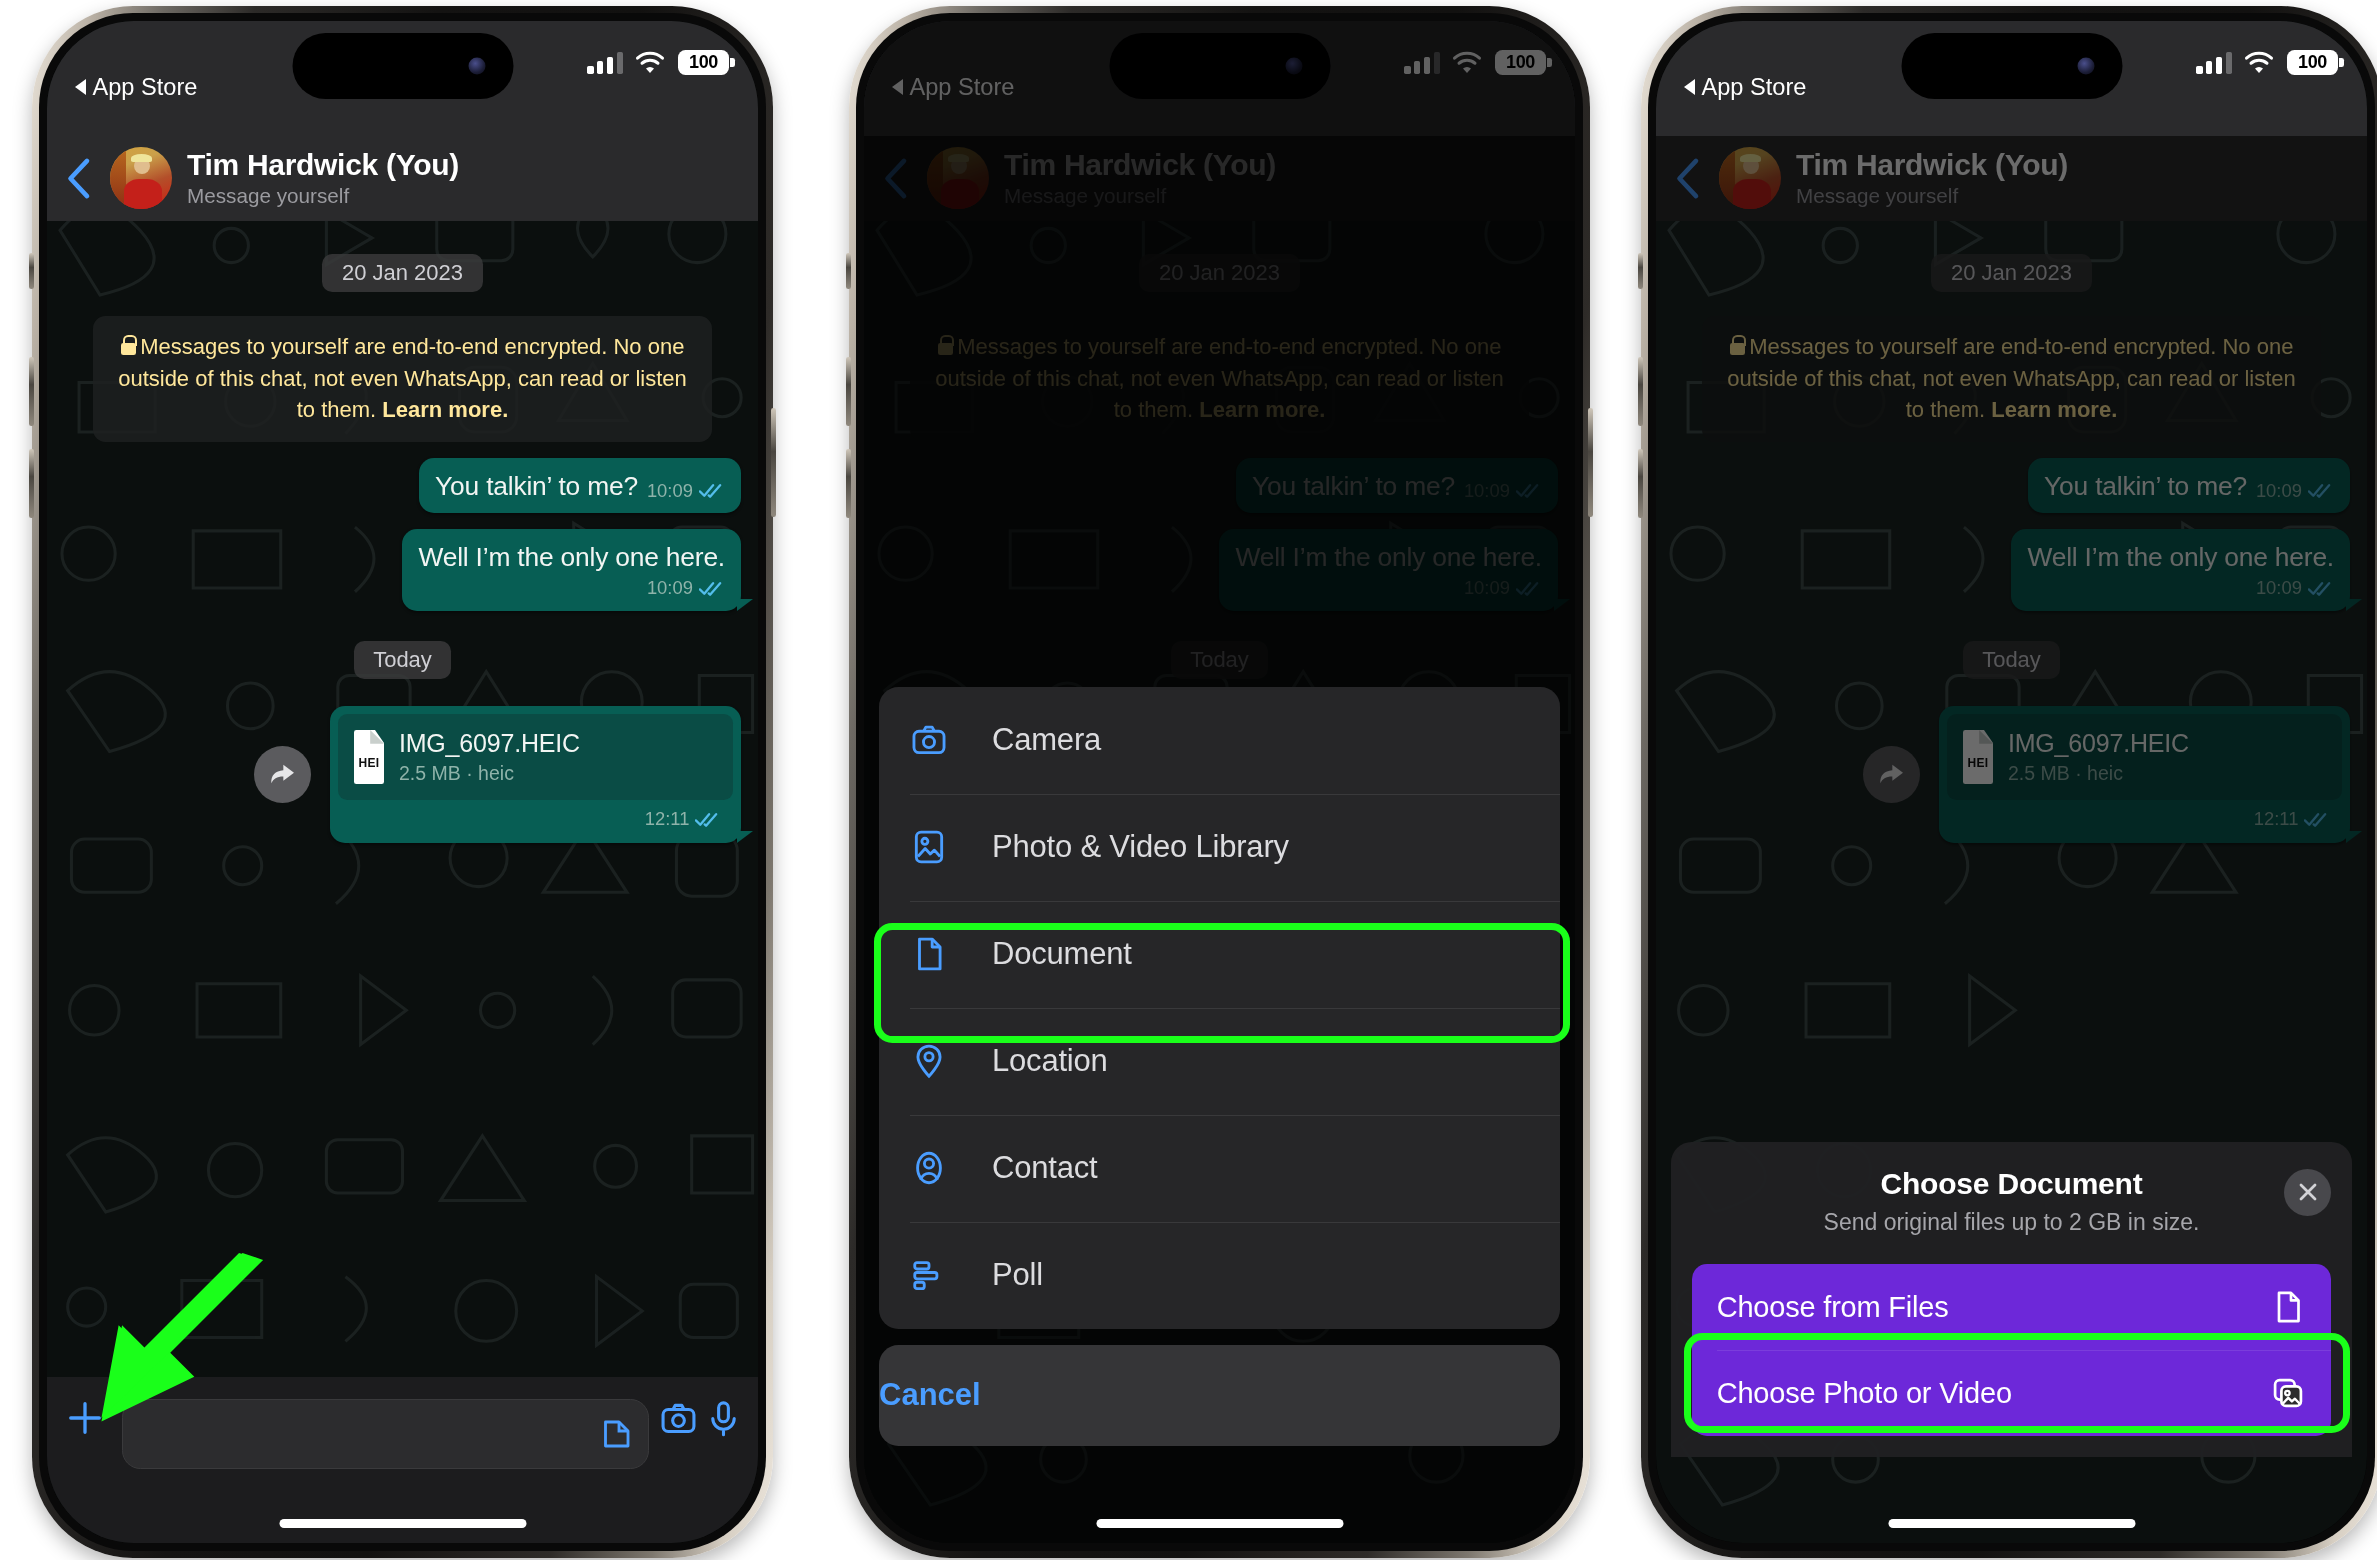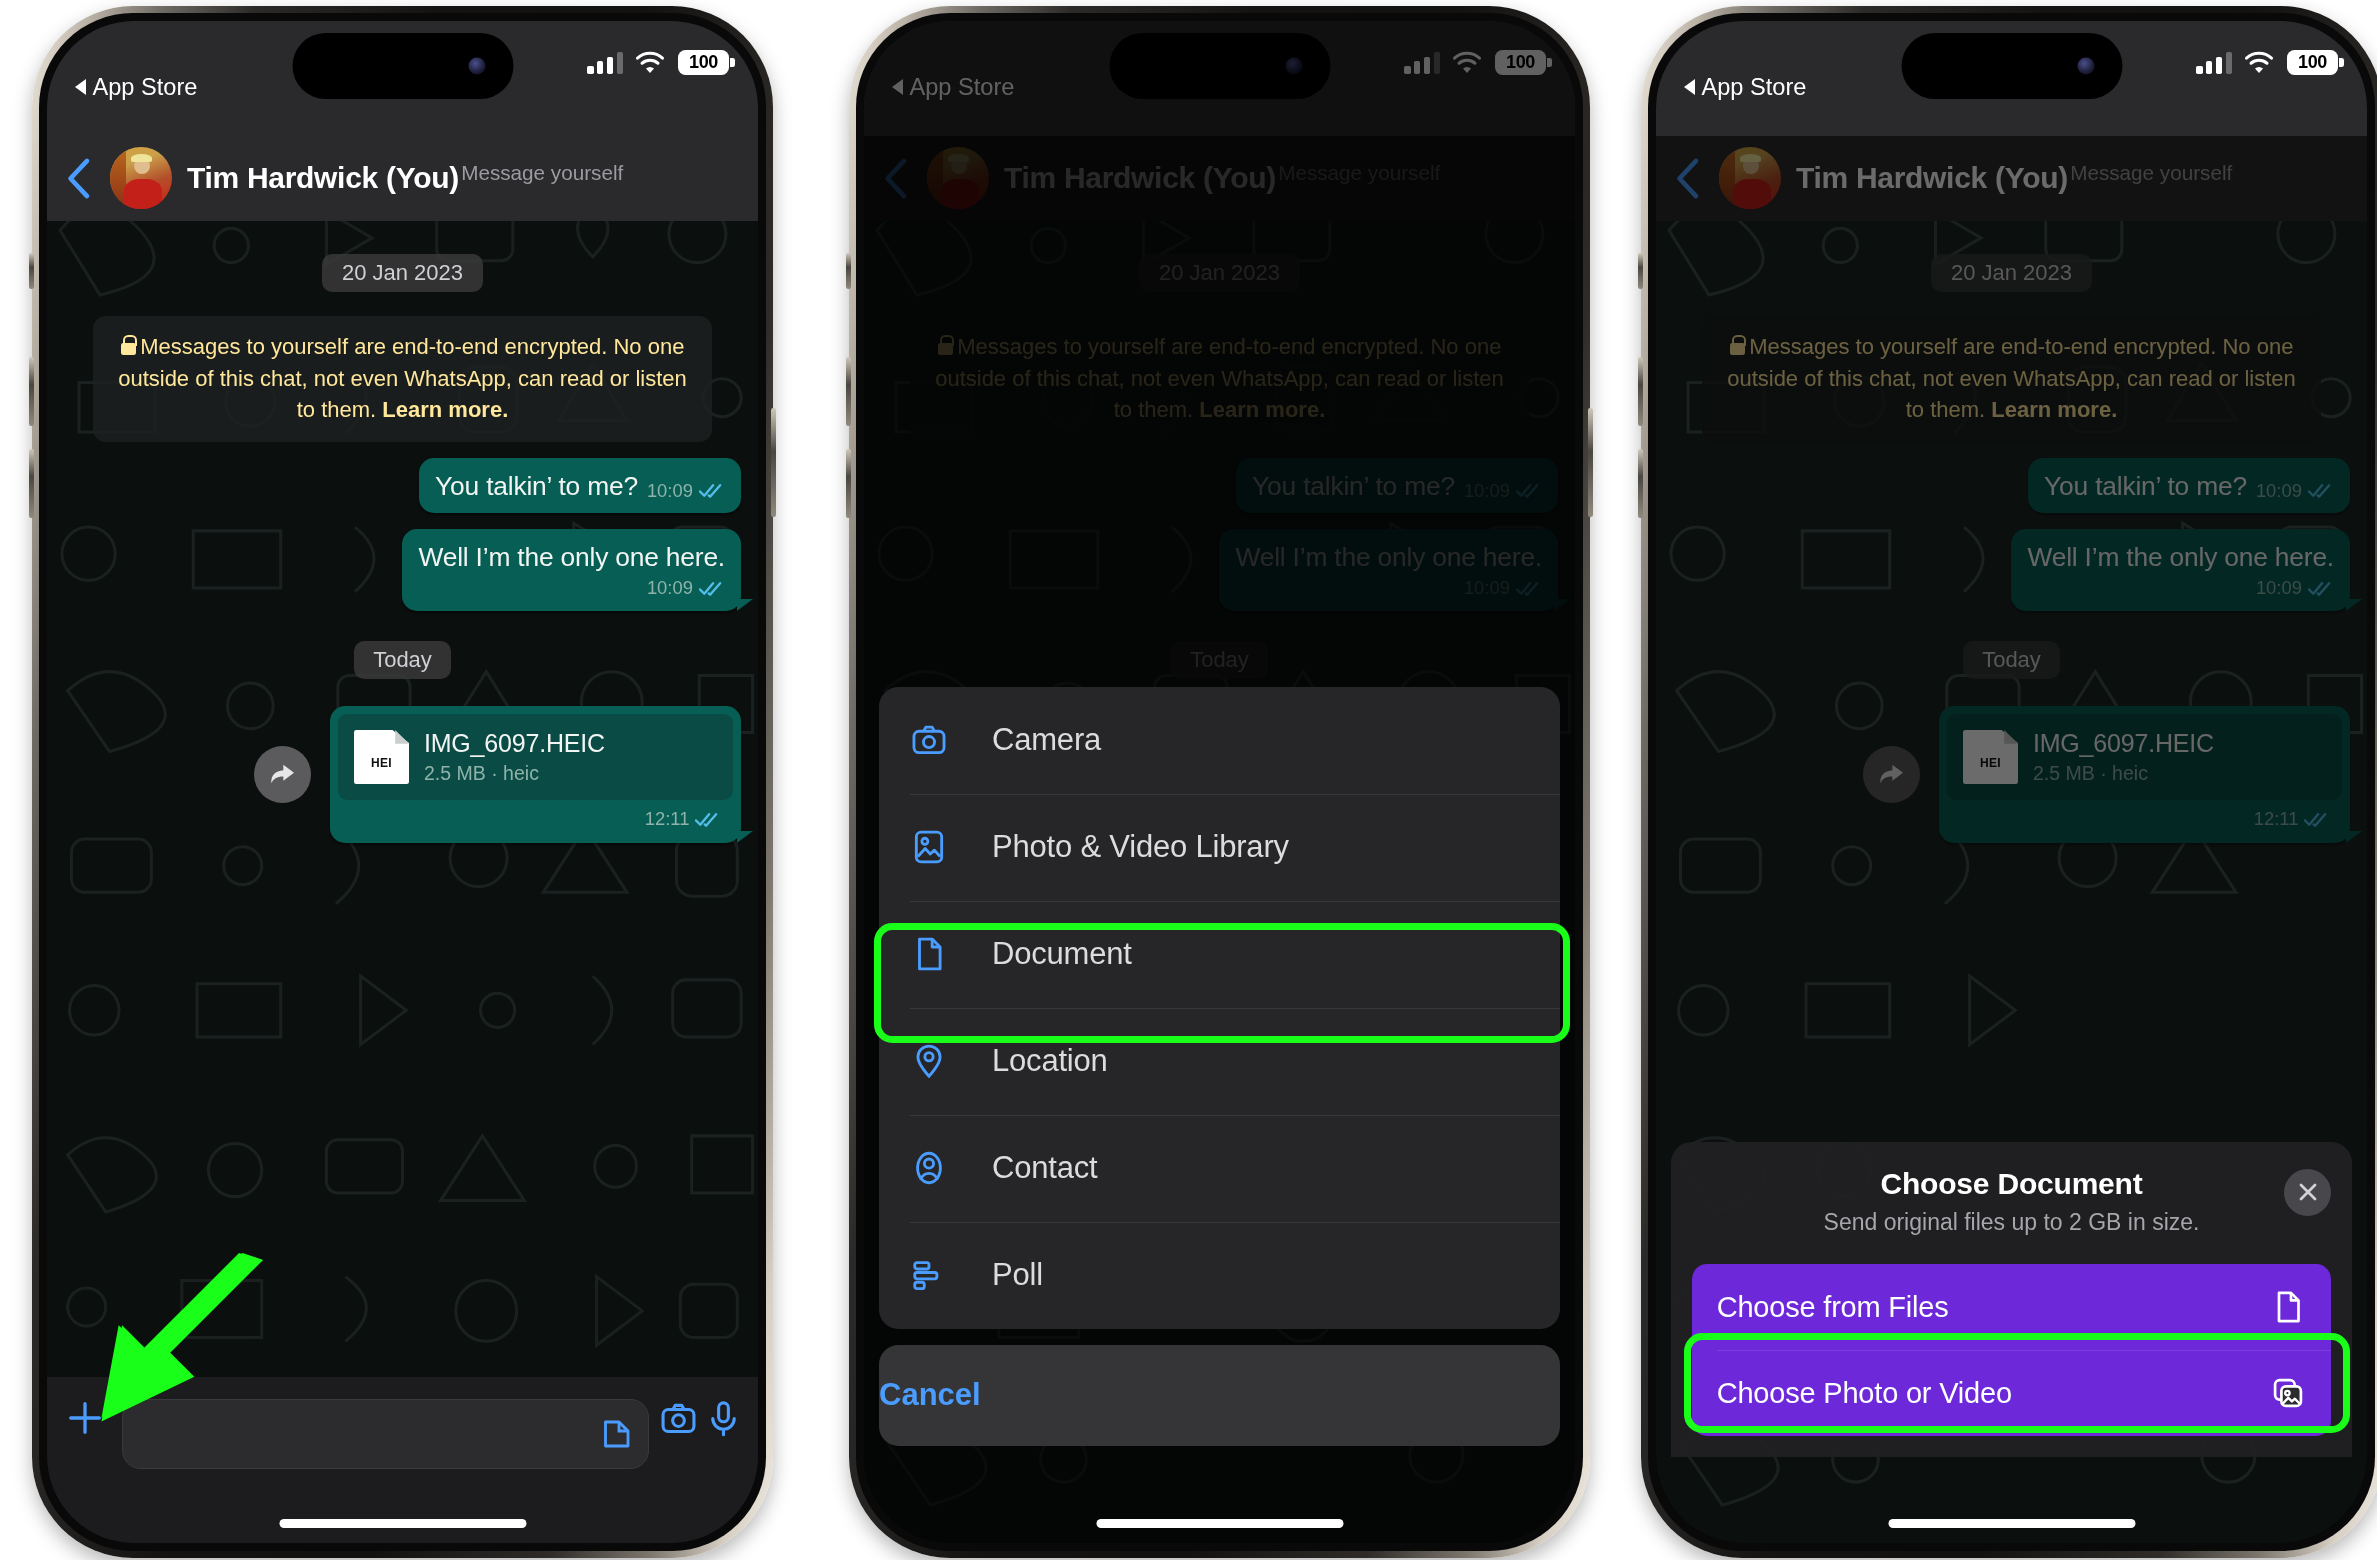--- a/index.html
+++ b/index.html
@@ -59,7 +59,7 @@
   .avatar .a-head{position:absolute;left:38%;top:18%;width:26%;height:26%;border-radius:50%;background:#e0bd8e;}
   .avatar .a-cap{position:absolute;left:34%;top:11%;width:34%;height:13%;border-radius:50% 50% 20% 20%;background:#efe59a;}
   .avatar .a-dk{position:absolute;left:0;top:0;width:26%;height:100%;background:linear-gradient(180deg,#b8691f,#8e2f14);}
-  .hdr-text{margin-left:15px;display:flex;justify-content:center;gap:2.3px;}
+  .hdr-text{margin-left:15px;display:flex;flex-direction:column;justify-content:center;gap:2.3px;}
   .hdr-name{color:#fff;font-size:30px;font-weight:600;letter-spacing:-0.3px;}
   .hdr-sub{color:#9b9ba0;font-size:20.7px;}
 

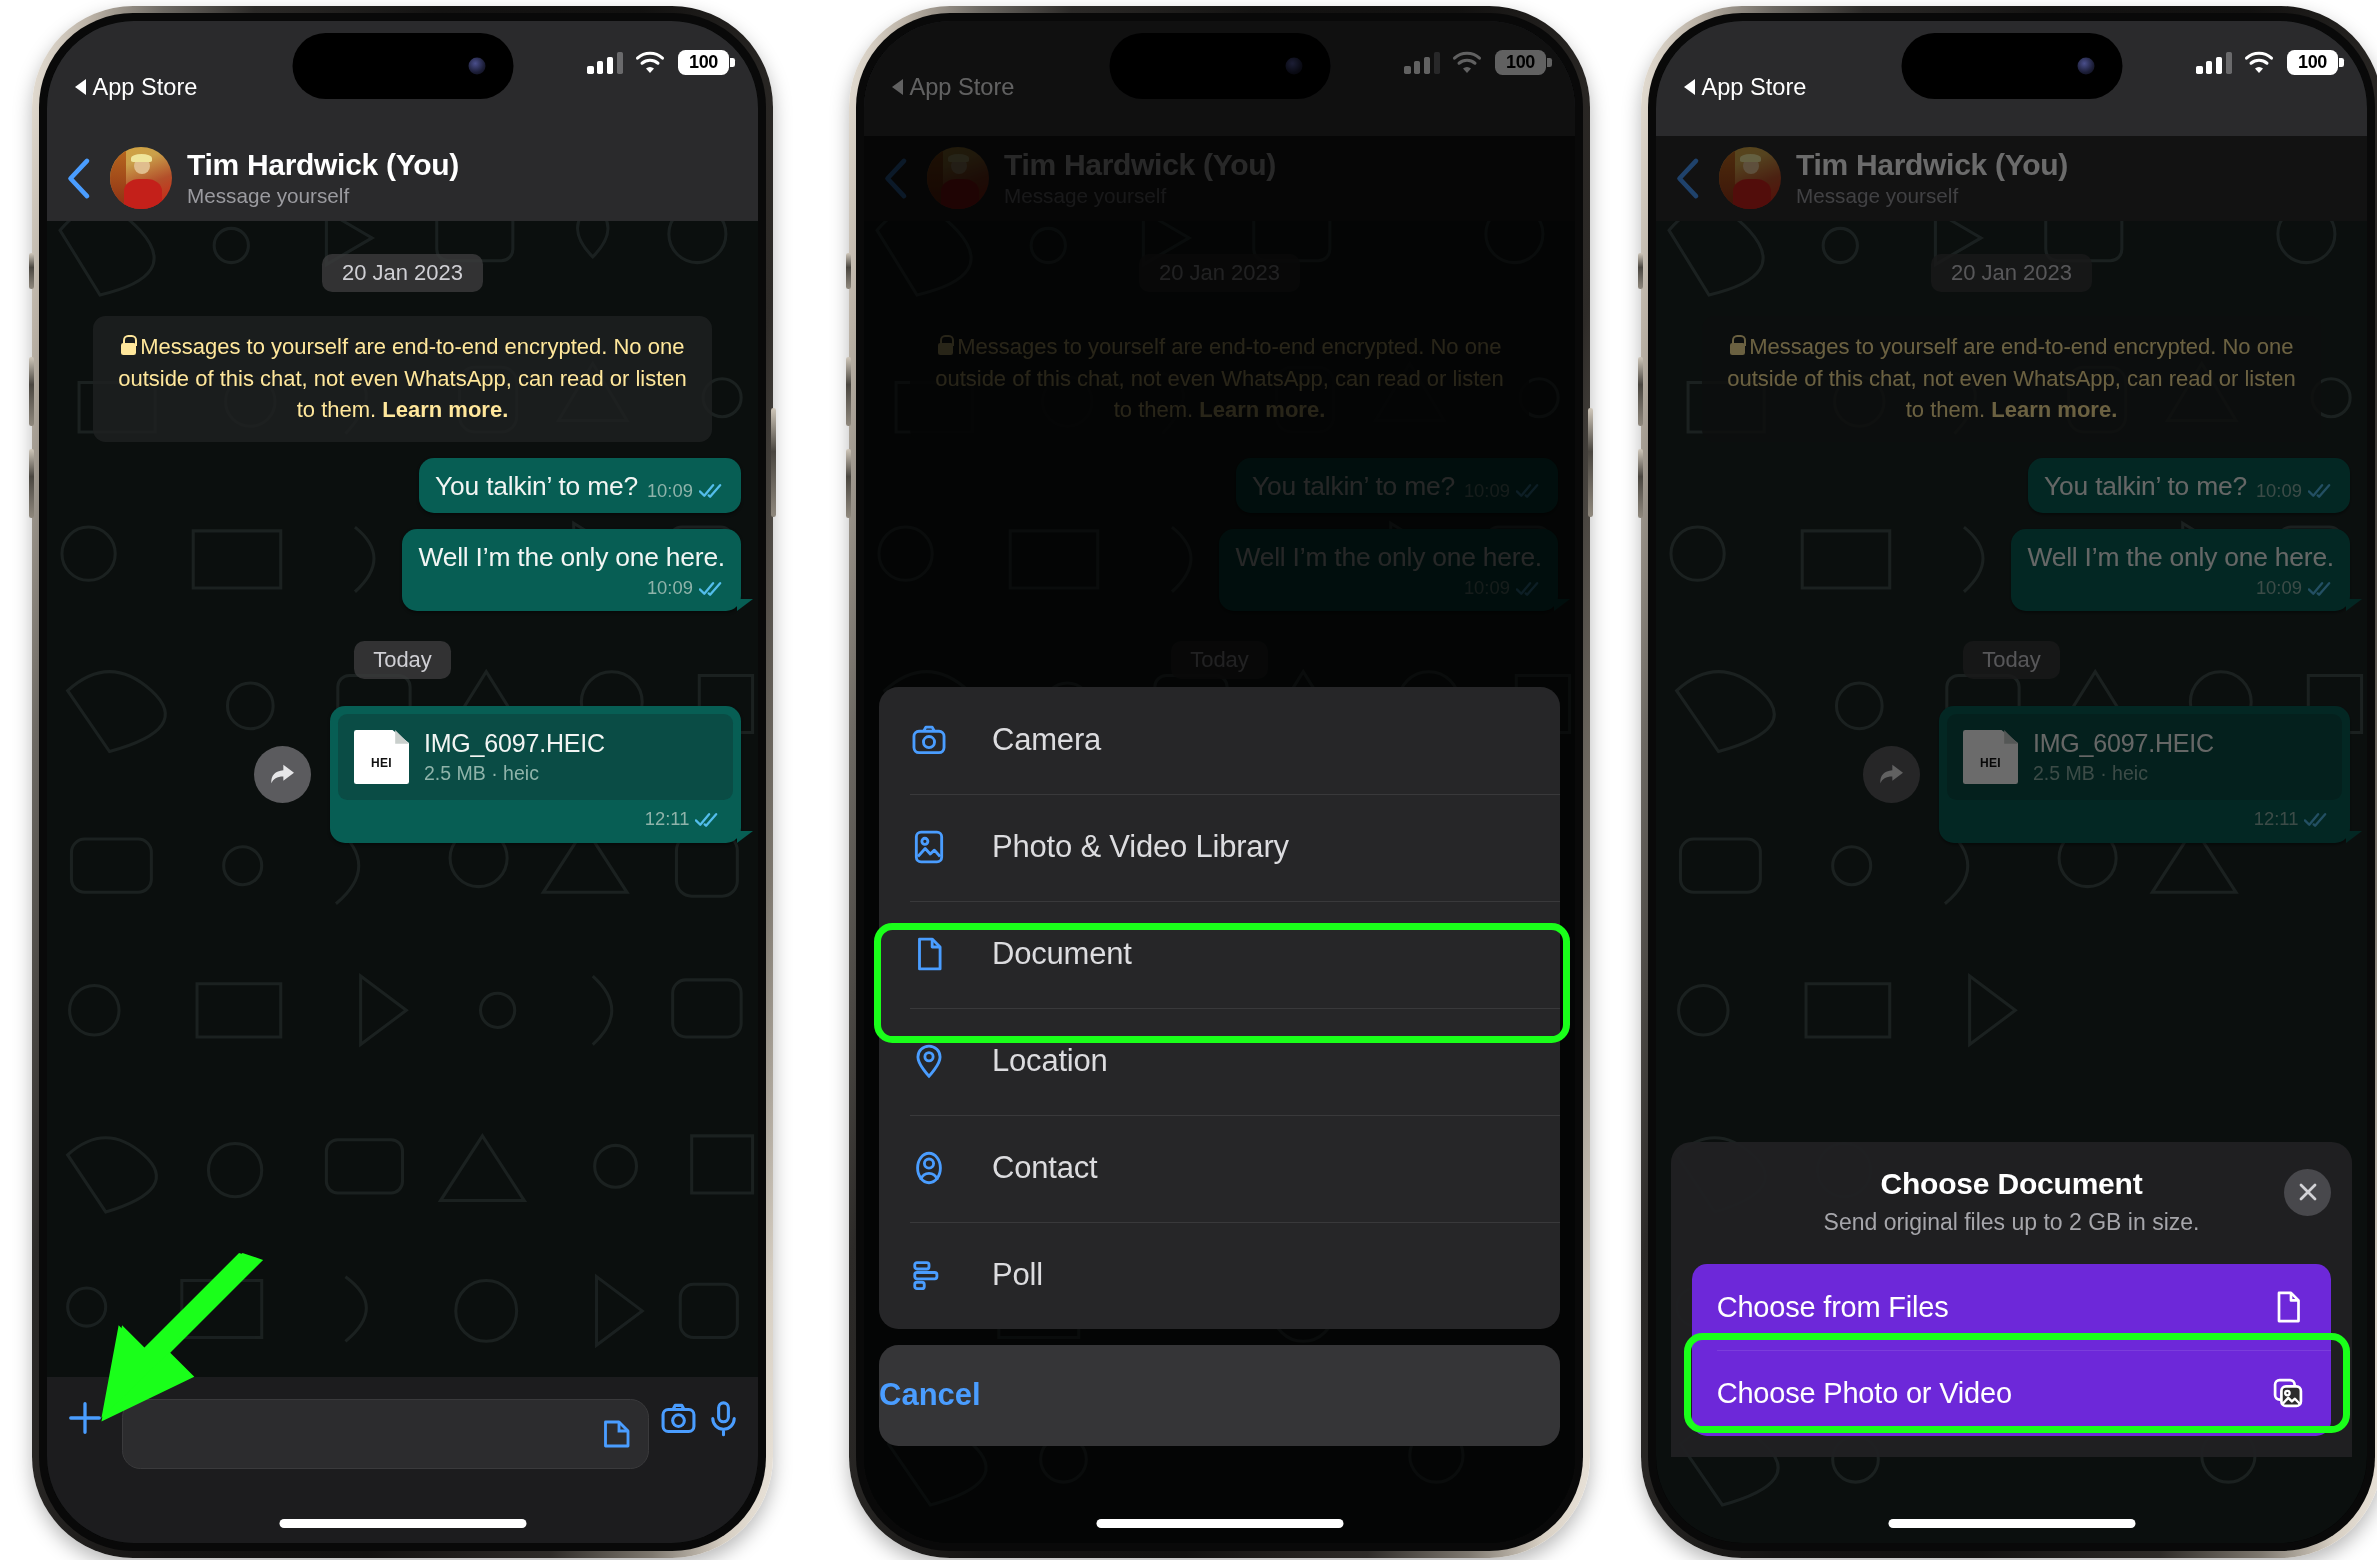--- a/index.html
+++ b/index.html
@@ -96,7 +96,7 @@
   .docbub:after{content:"";position:absolute;right:-11.5px;bottom:0;width:0;height:0;
       border-left:16px solid #075e54;border-bottom:12.6px solid transparent;}
   .doccard{background:#0a4c45;border-radius:9.2px;padding:15px 16px;display:flex;align-items:center;gap:15px;}
-  .fileicon{position:relative;width:55px;height:54px;flex:0 0 auto;}
+  .fileicon{position:relative;width:30px;height:54px;flex:0 0 auto;}
   .fileicon .pg{position:absolute;inset:0;background:#fff;border-radius:2.3px;
         clip-path:polygon(0 0,70% 0,100% 24%,100% 100%,0 100%);}
   .fileicon .fold{position:absolute;right:0;top:0;width:13.8px;height:13.8px;background:#c9cfcc;

